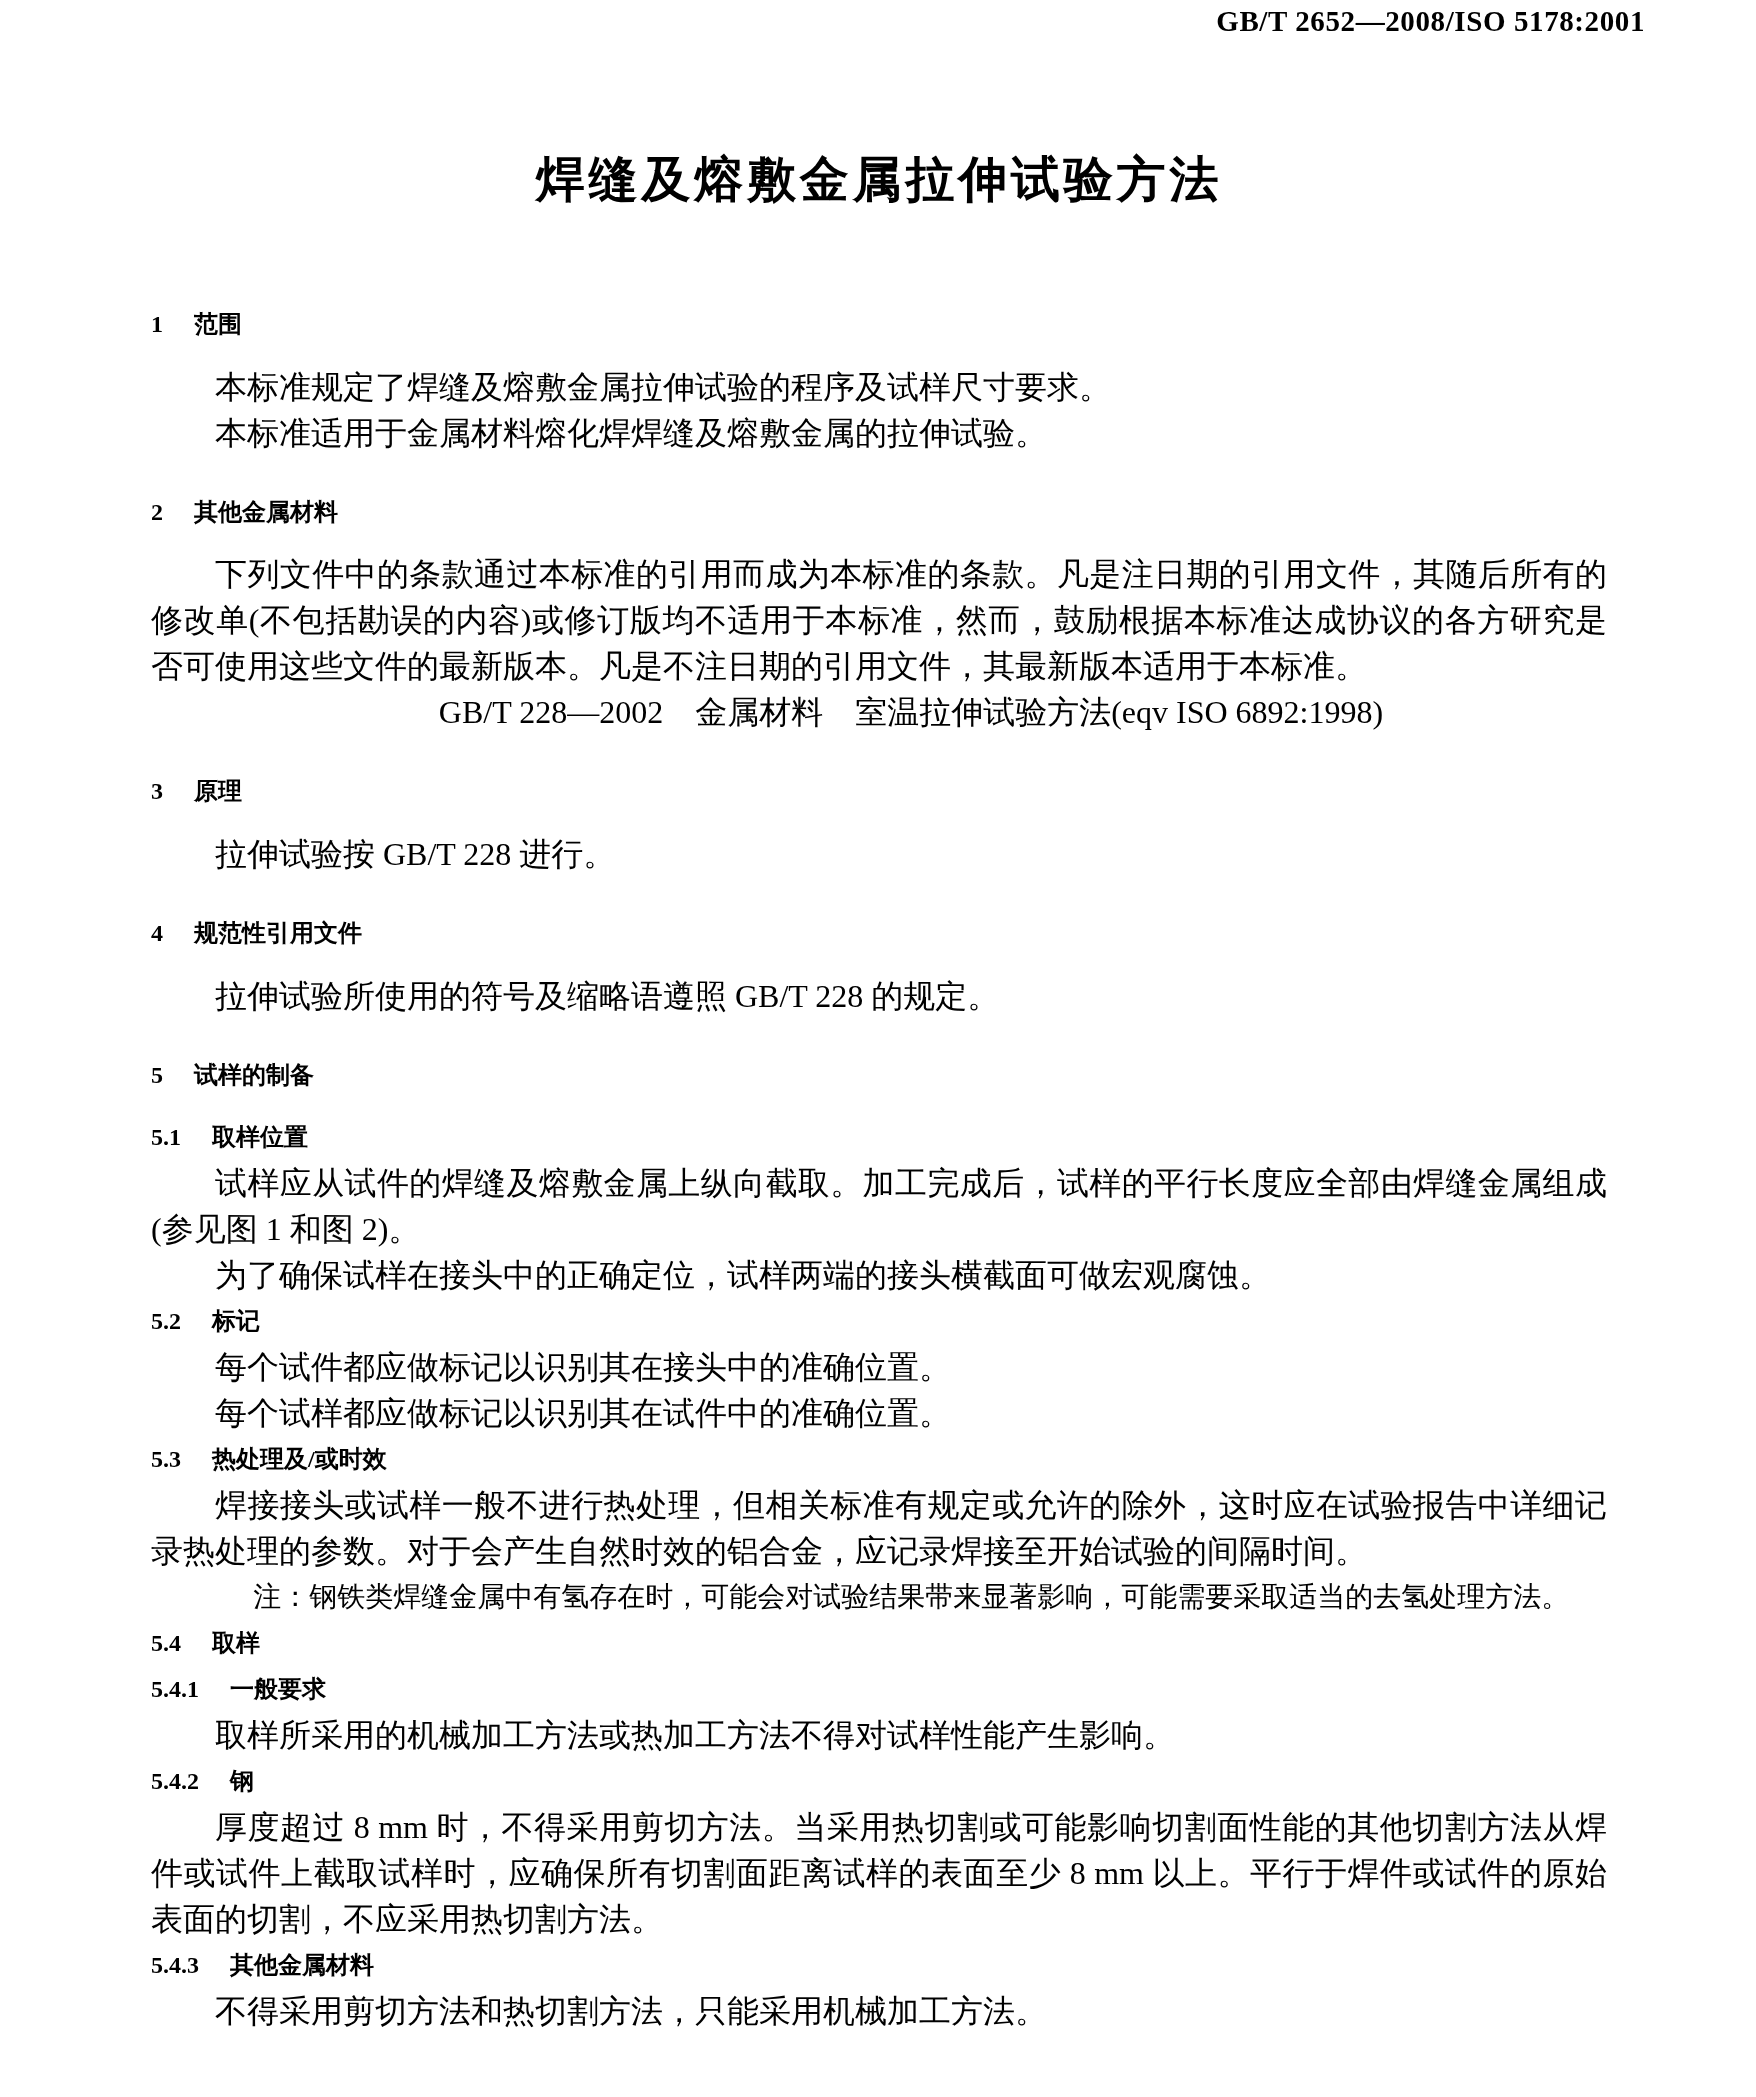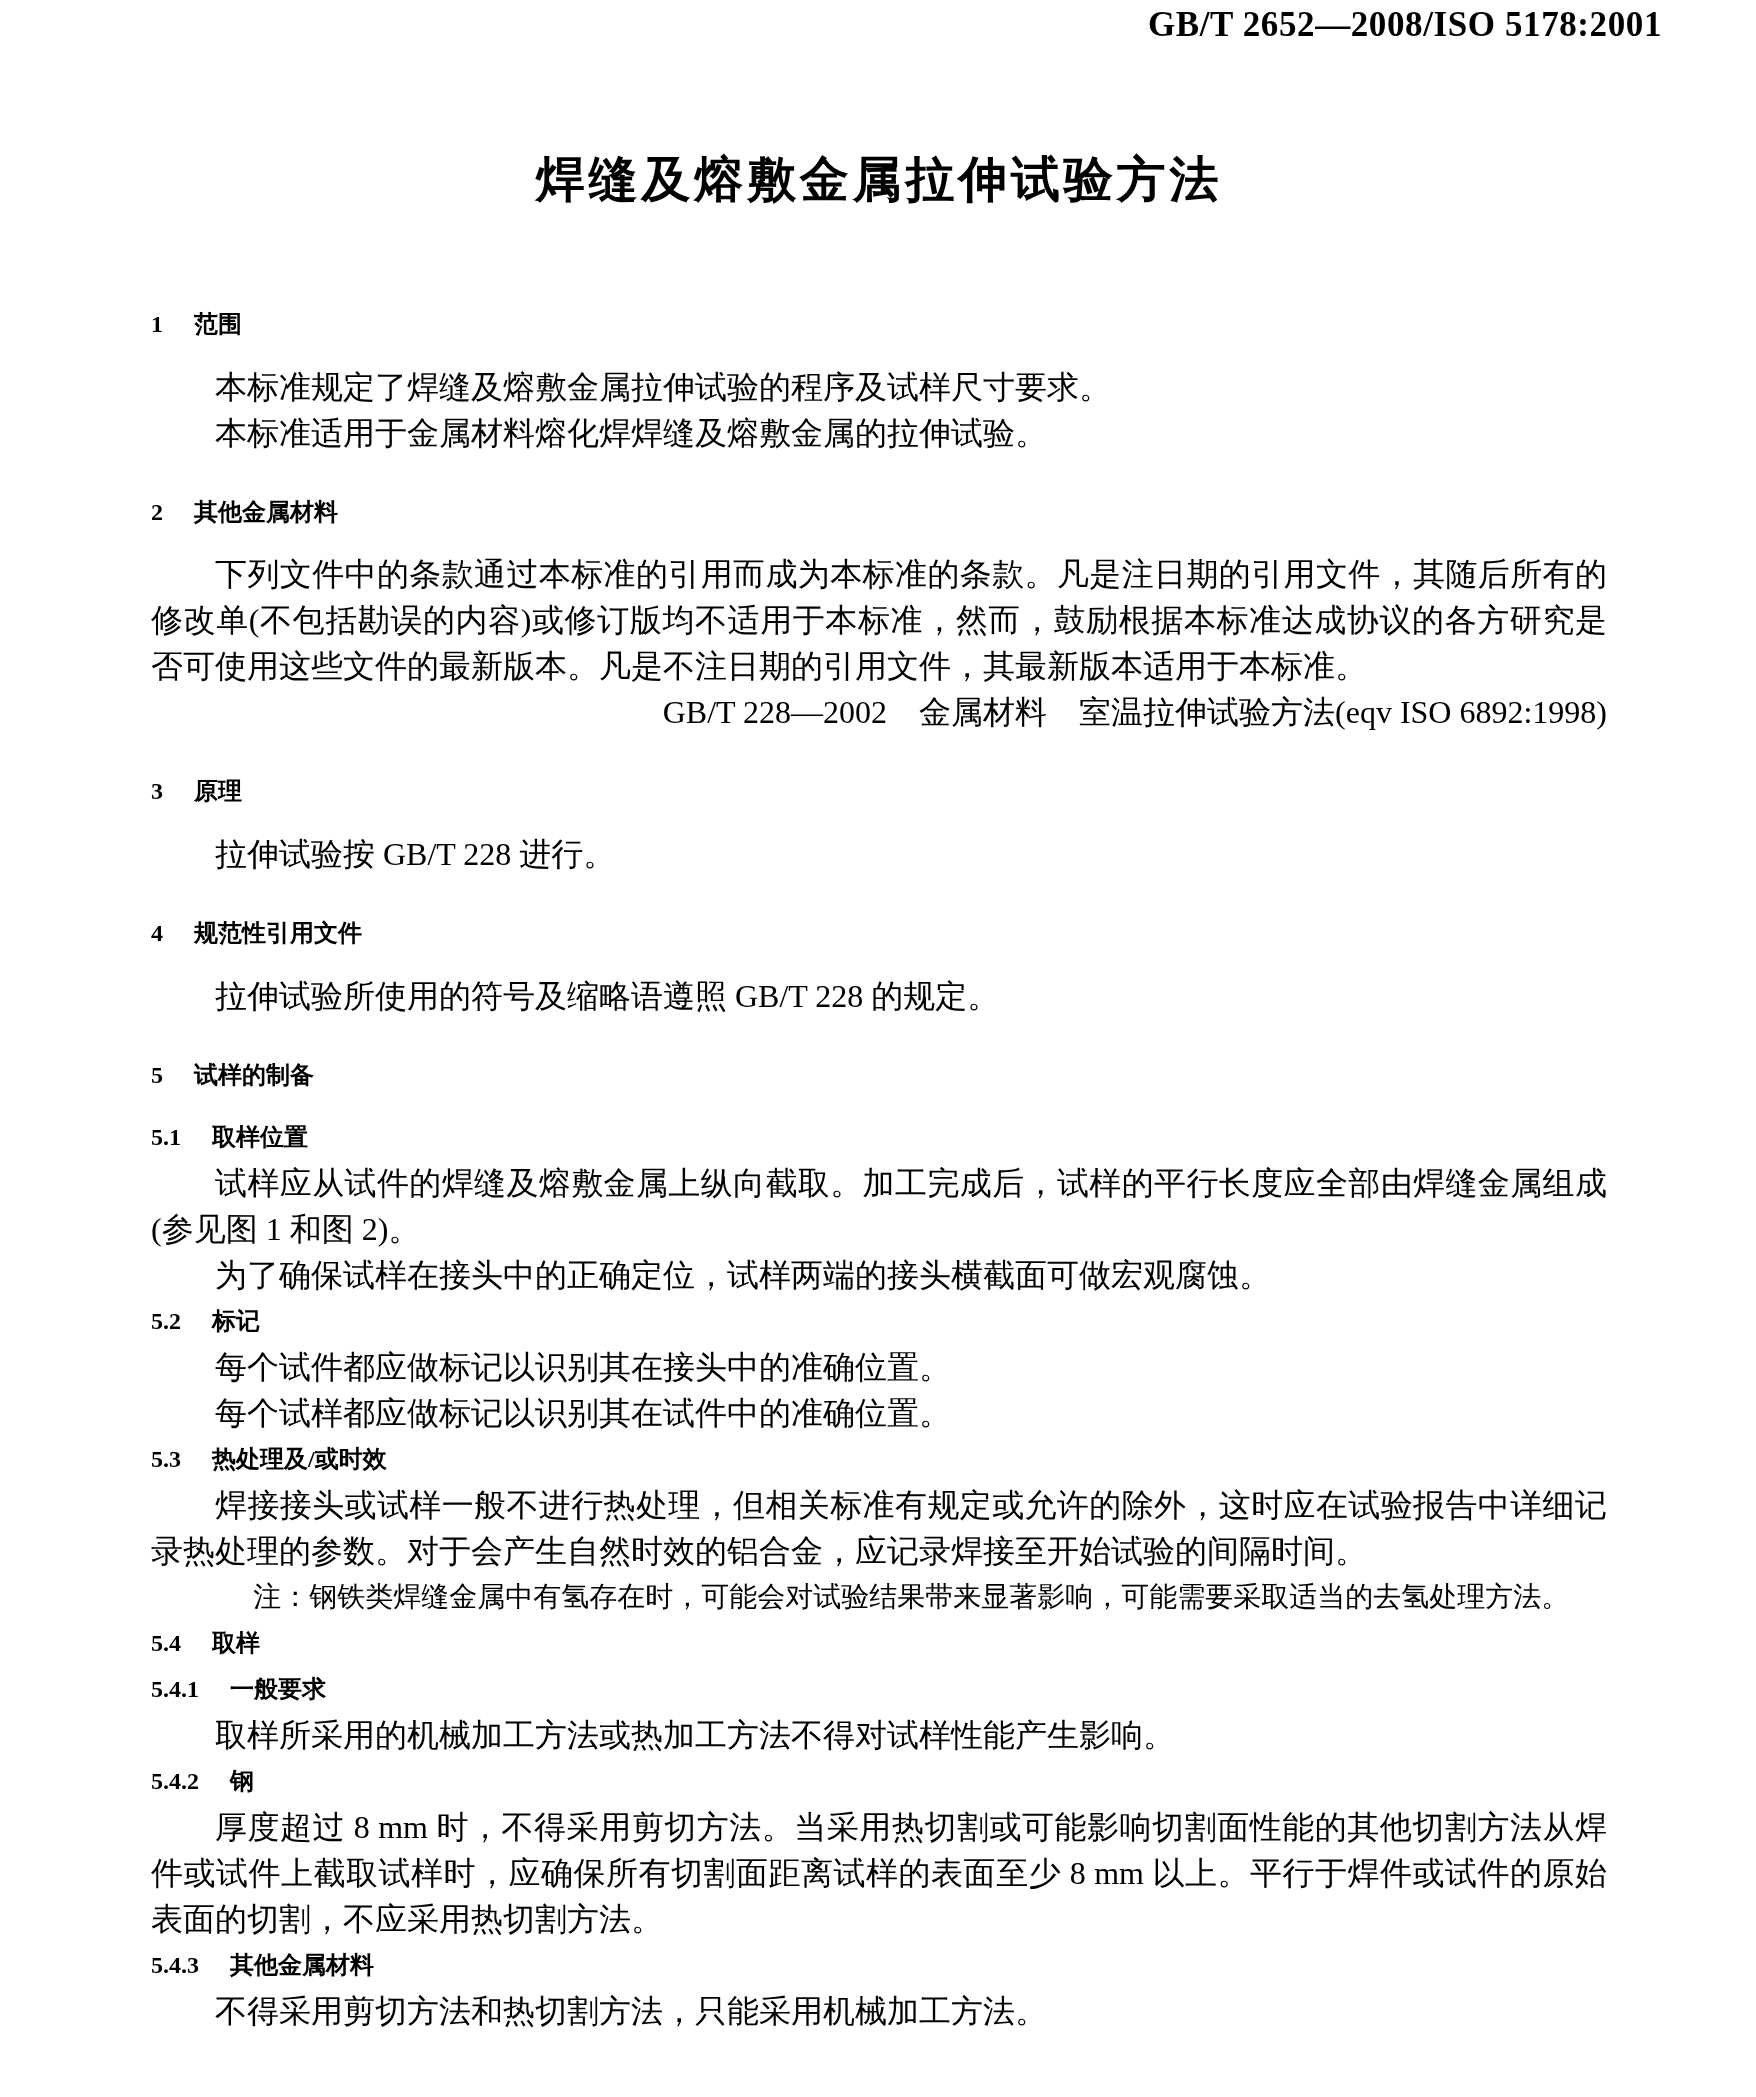--- a/index.html
+++ b/index.html
@@ -16,8 +16,8 @@
   .header-code {
     position: absolute;
     top: 5.1px;
-    right: 95px;
-    font-size: 35px;
+    right: 112px;
+    font-size: 29px;
     font-weight: 700;
     letter-spacing: 0.6px;
     white-space: nowrap;

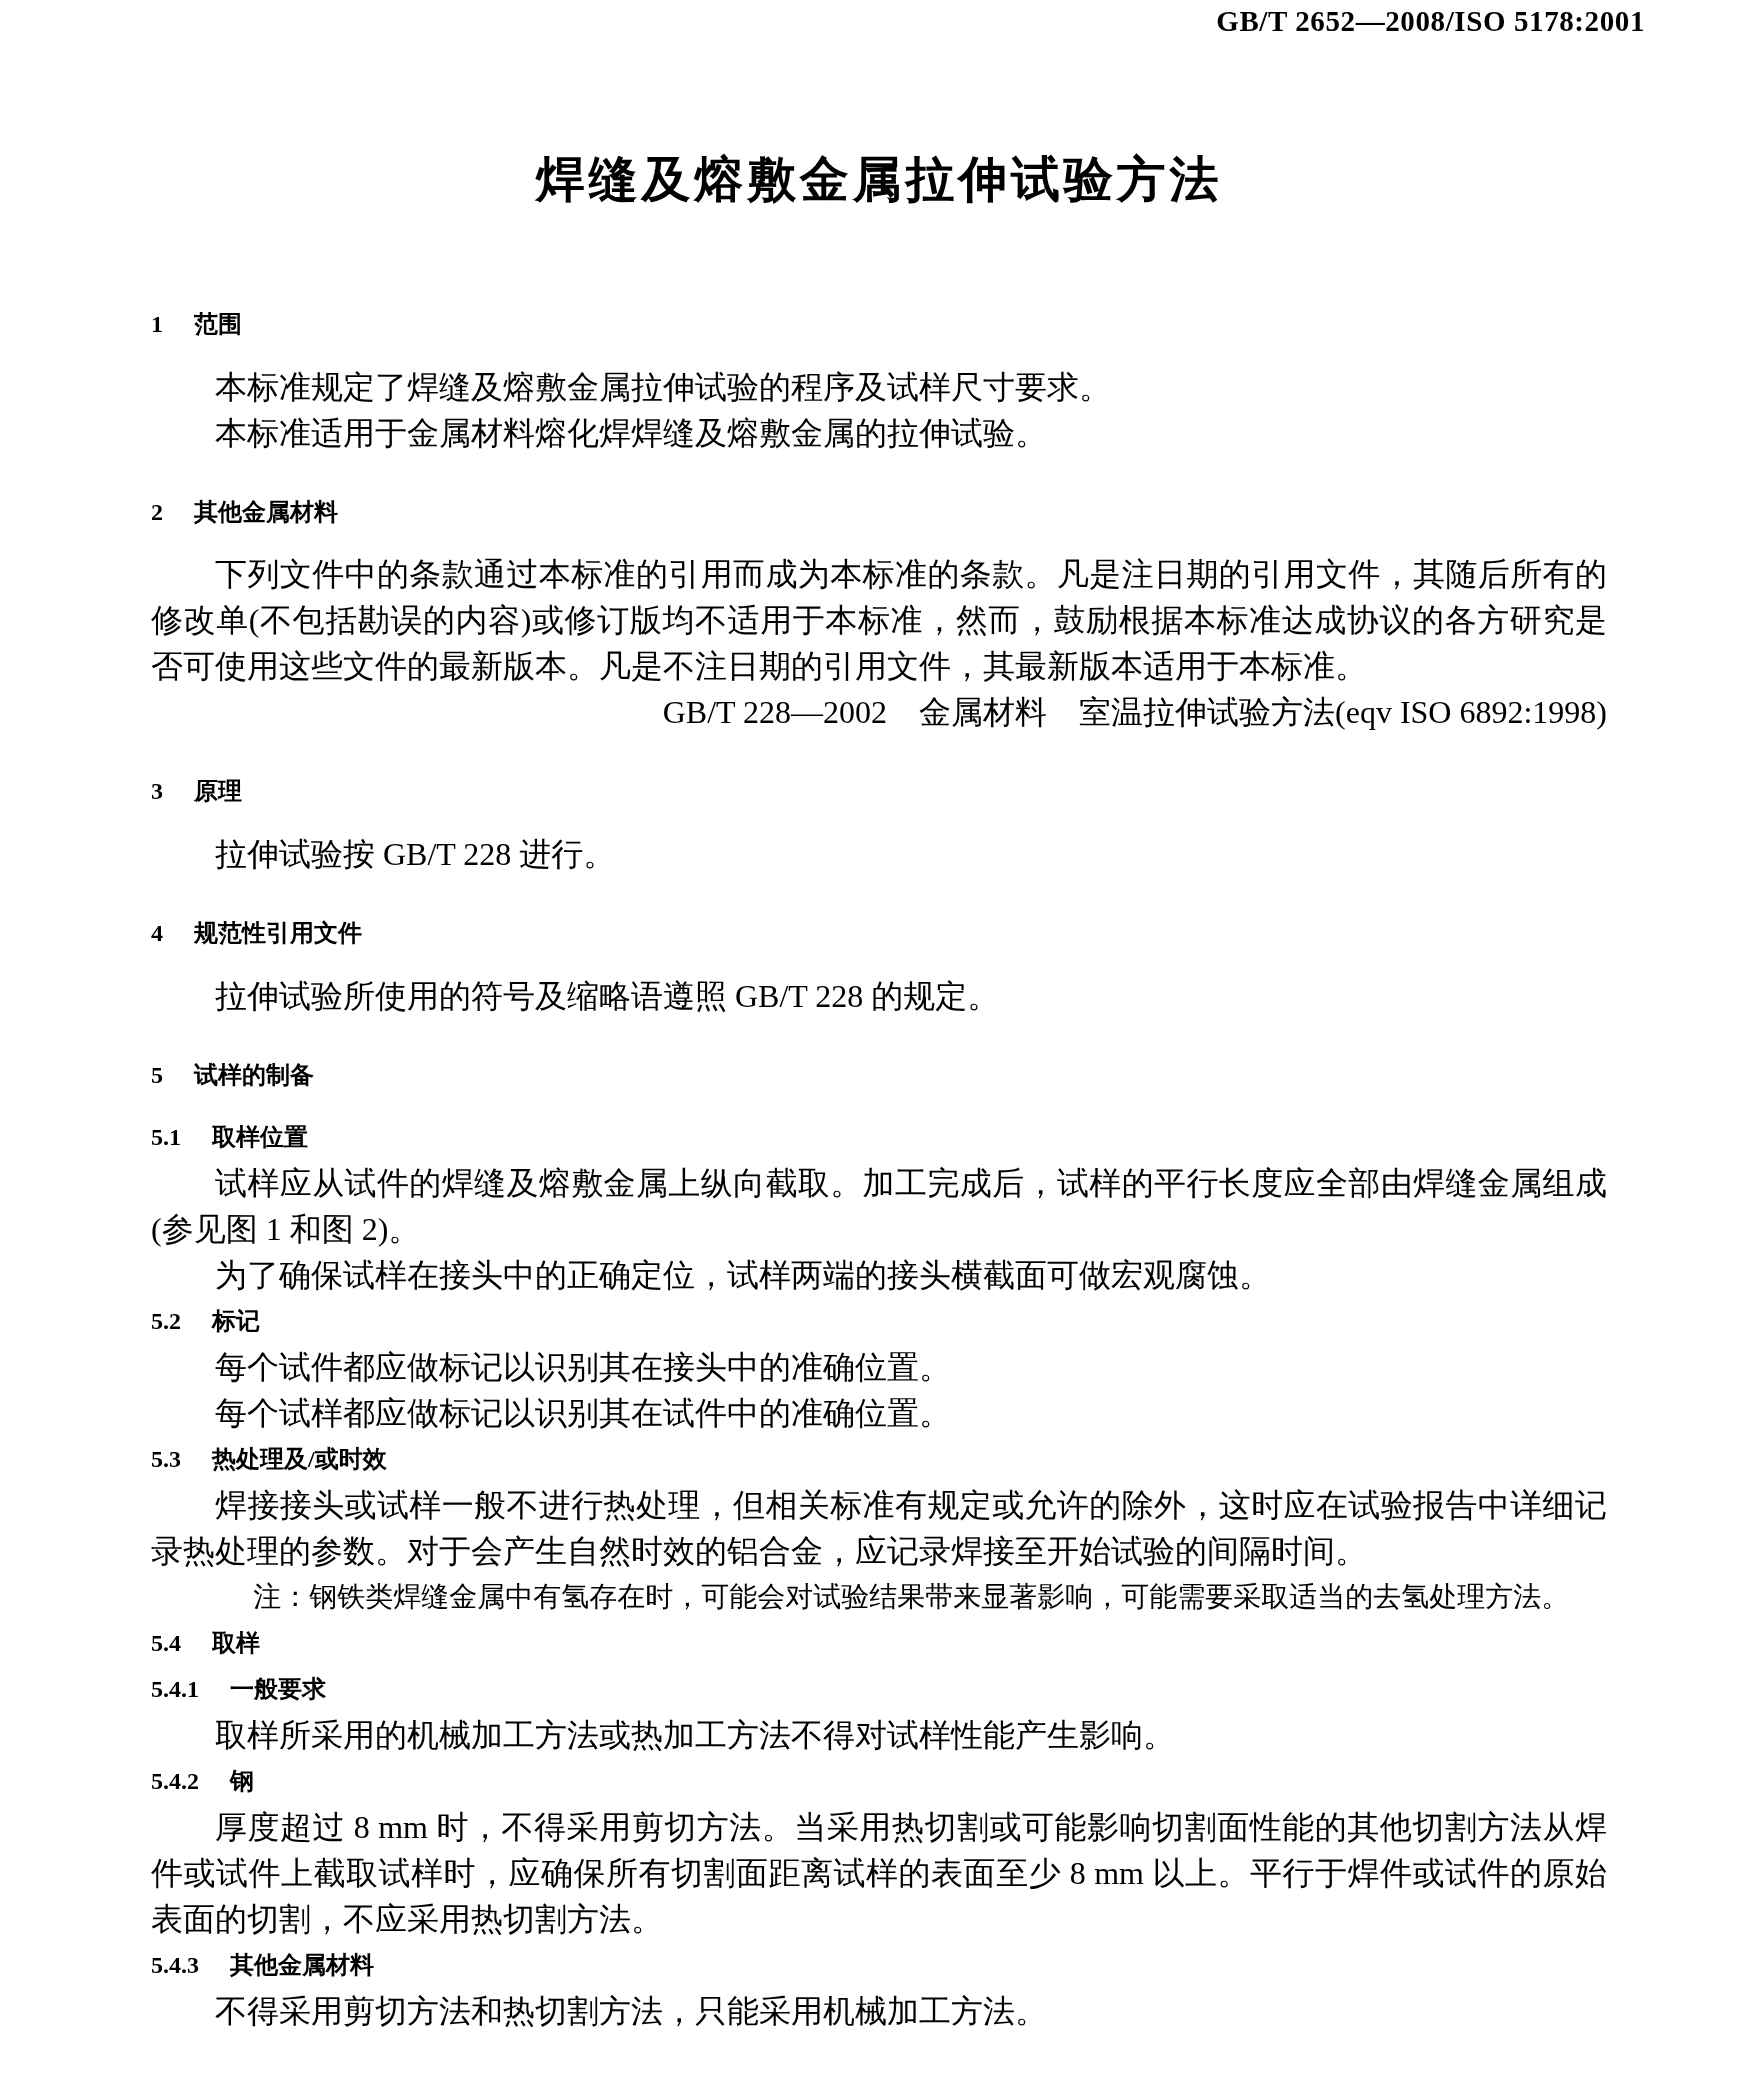--- a/index.html
+++ b/index.html
@@ -55,7 +55,7 @@
     text-align: justify;
     letter-spacing: 0;
   }
-  .para.nowrapline { text-align: right; }
+  .para.nowrapline { text-align: center; }
   .note {
     font-size: 28px;
     line-height: 46px;

